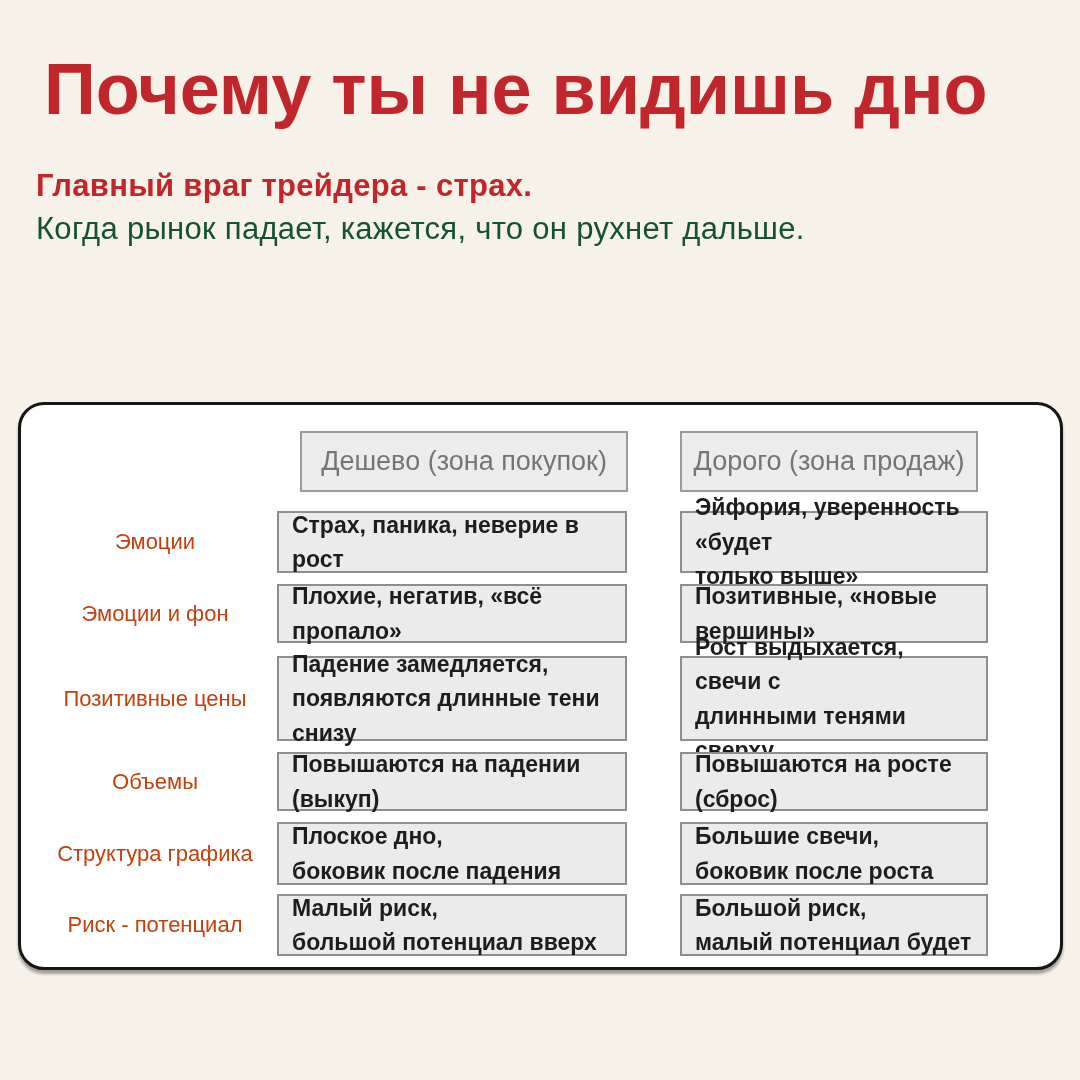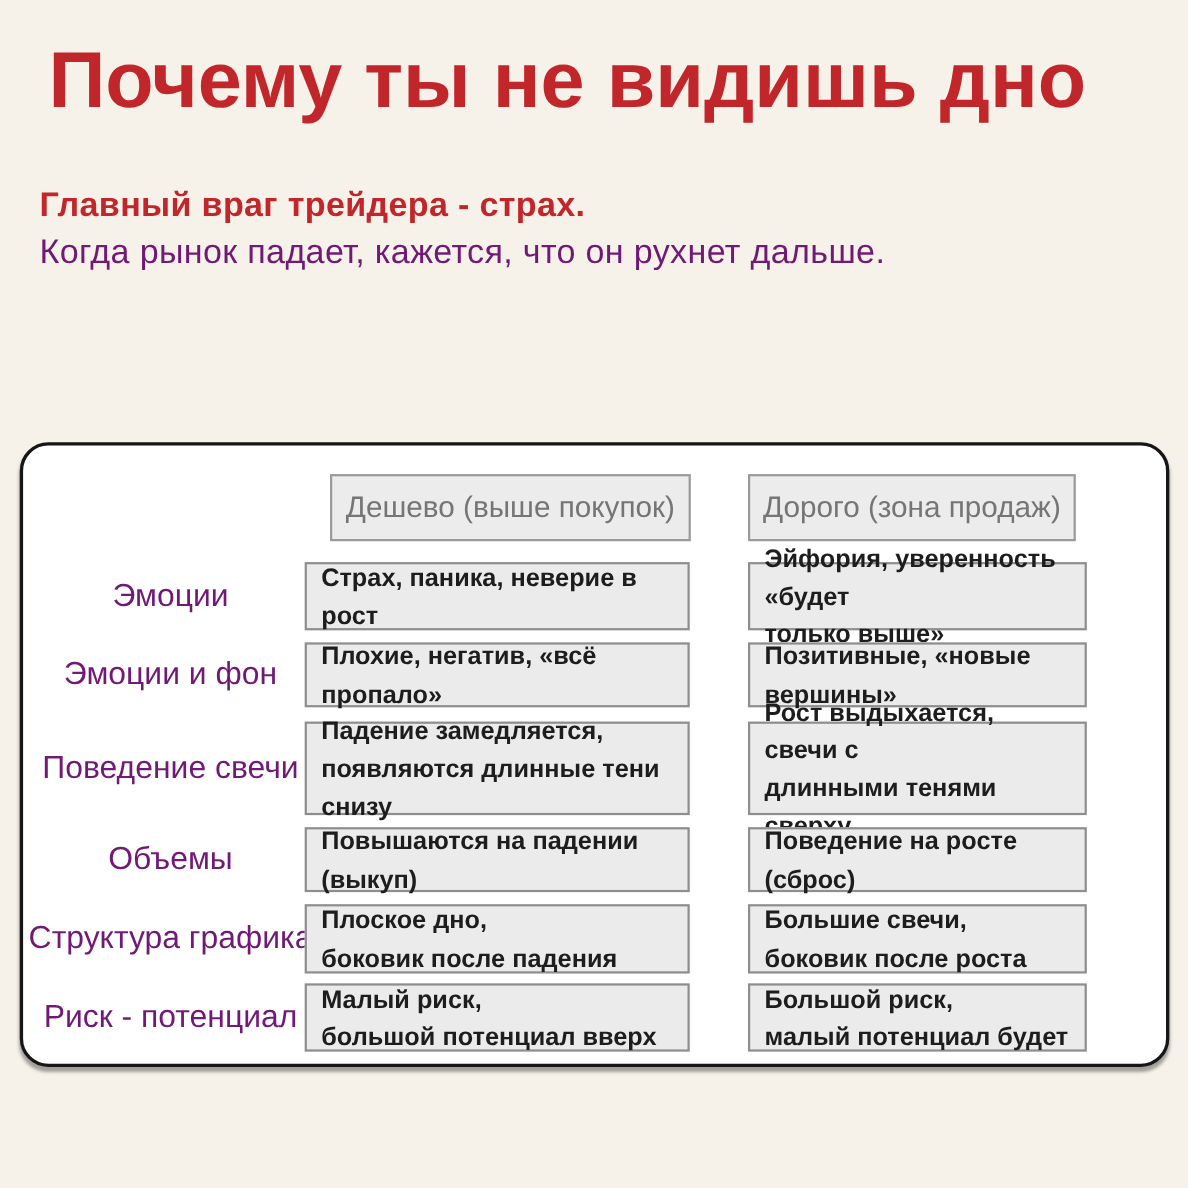--- a/index.html
+++ b/index.html
@@ -15,7 +15,7 @@
   
   .title {
     position: absolute;
-    left: 44px; top: 32px;
+    left: 44px; top: 48px;
     width: 1000px;
     font-size: 72px;
     font-weight: bold;

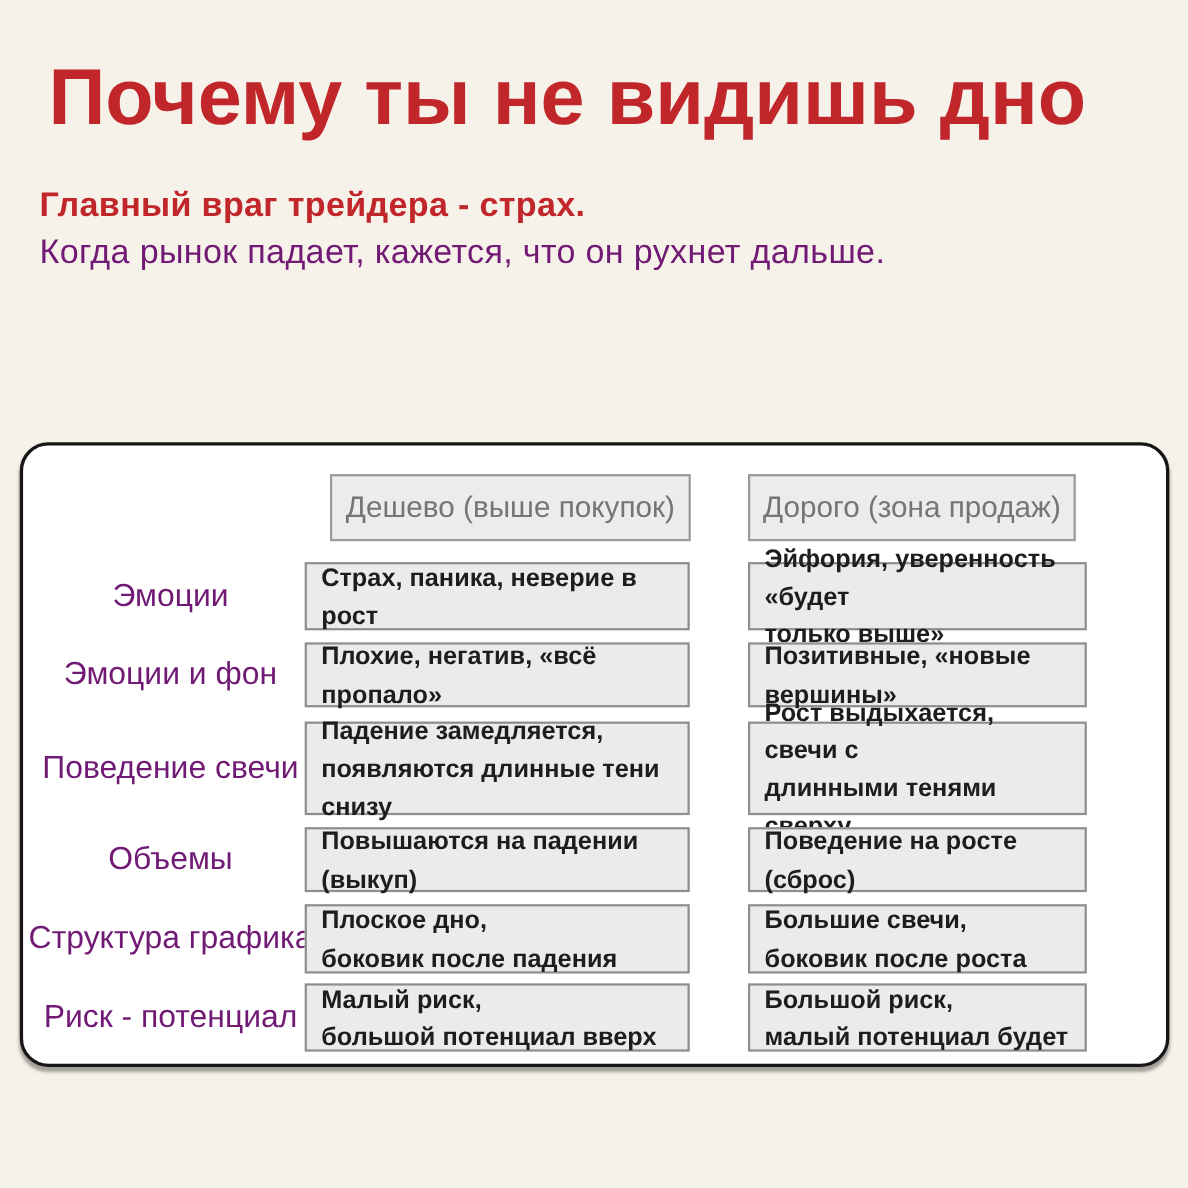--- a/index.html
+++ b/index.html
@@ -26,7 +26,7 @@
 
   
   .intro { position: absolute; left: 36px; top: 164px; width: 980px; }
-  .intro p { font-size: 31px; line-height: 43px; color: #701a75; letter-spacing: 0.3px; }
+  .intro p { font-size: 31px; line-height: 43px; color: #14532d; letter-spacing: 0.3px; }
   .intro .lead { color: #c1262b; font-weight: bold; }
 
   

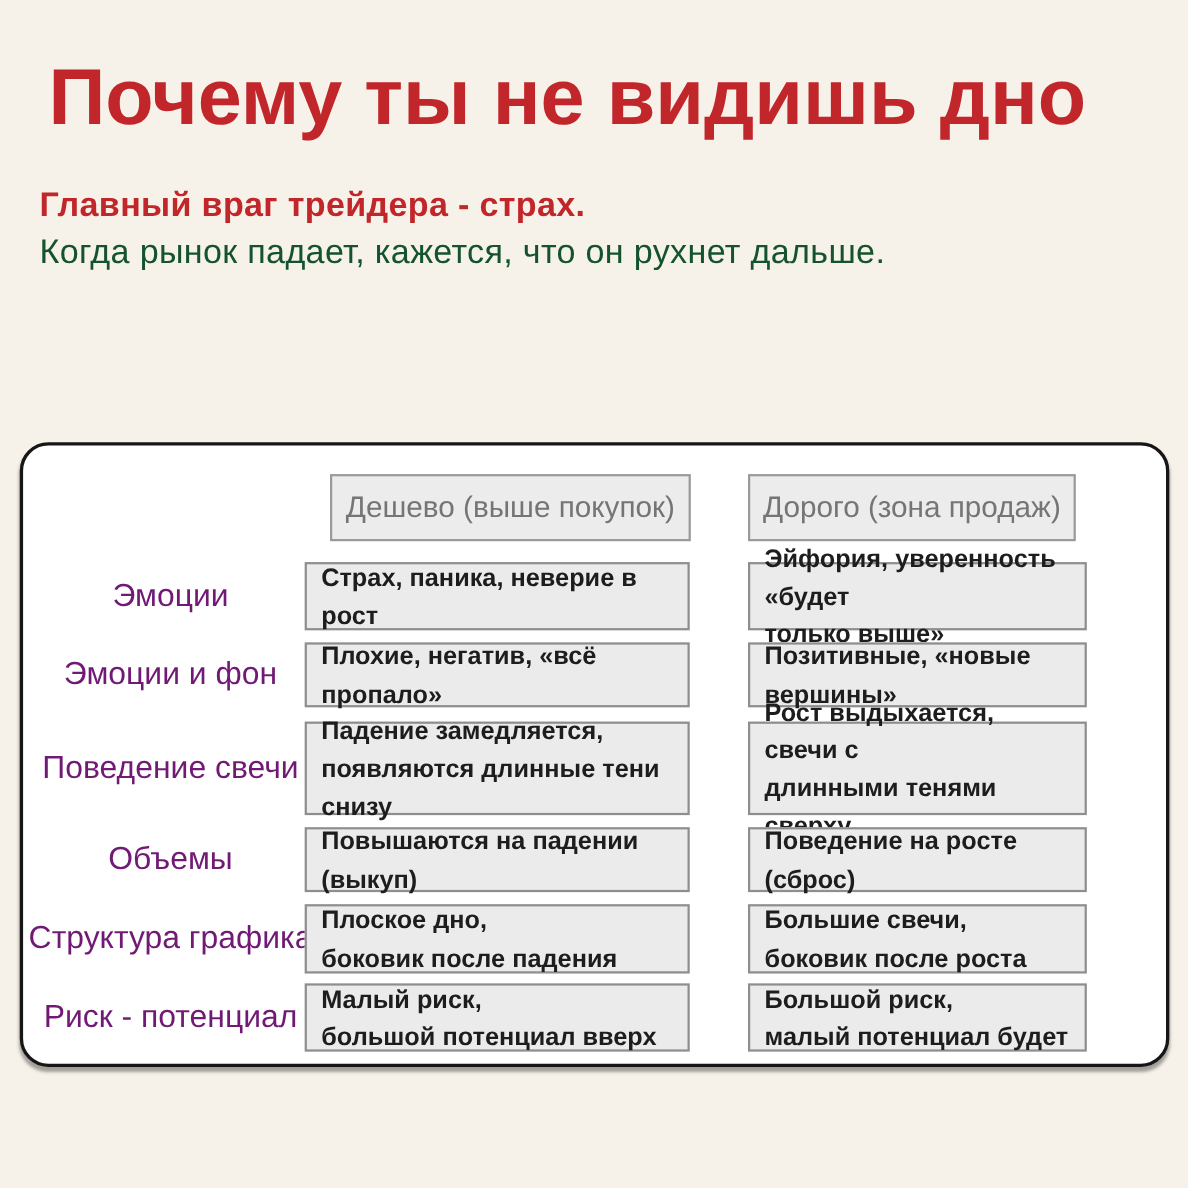--- a/index.html
+++ b/index.html
@@ -98,7 +98,7 @@
 
   <div class="card">
 
-    <div class="hdr hdr-left">Дешево (выше покупок)</div>
+    <div class="hdr hdr-left">Дешево (зона покупок)</div>
     <div class="hdr hdr-right">Дорого (зона продаж)</div>
 
     <div class="label r1">Эмоции</div>

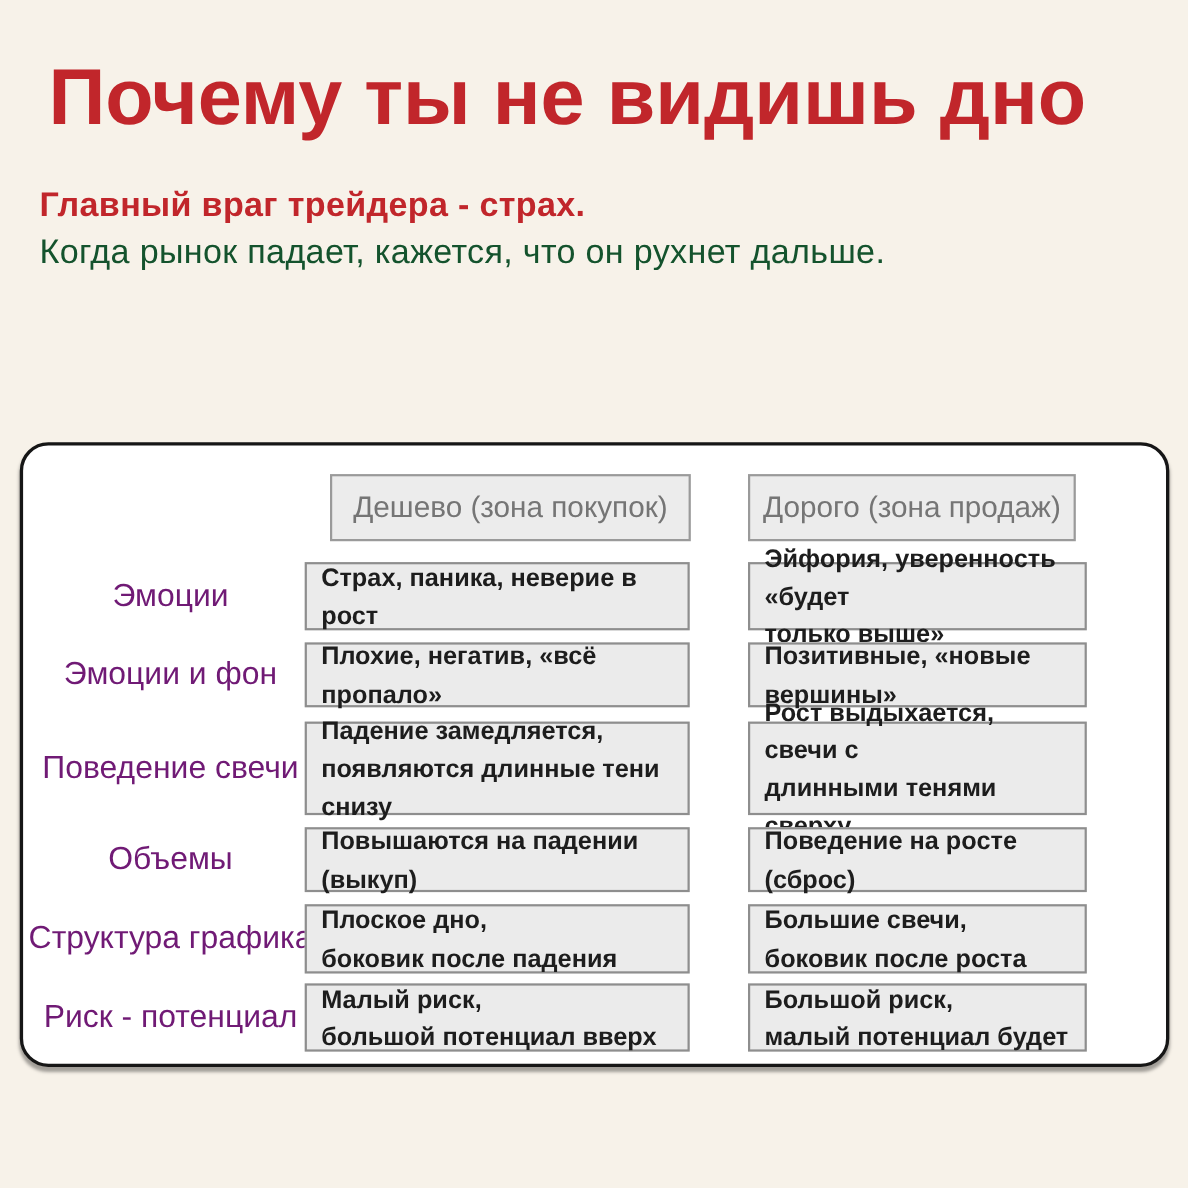--- a/index.html
+++ b/index.html
@@ -56,8 +56,8 @@
     position: absolute;
     left: 10px; width: 248px;
     display: flex; align-items: center; justify-content: center;
-    font-size: 29px;
-    color: #701a75;
+    font-size: 22px;
+    color: #c2410c;
     text-align: center;
     white-space: nowrap;
   }

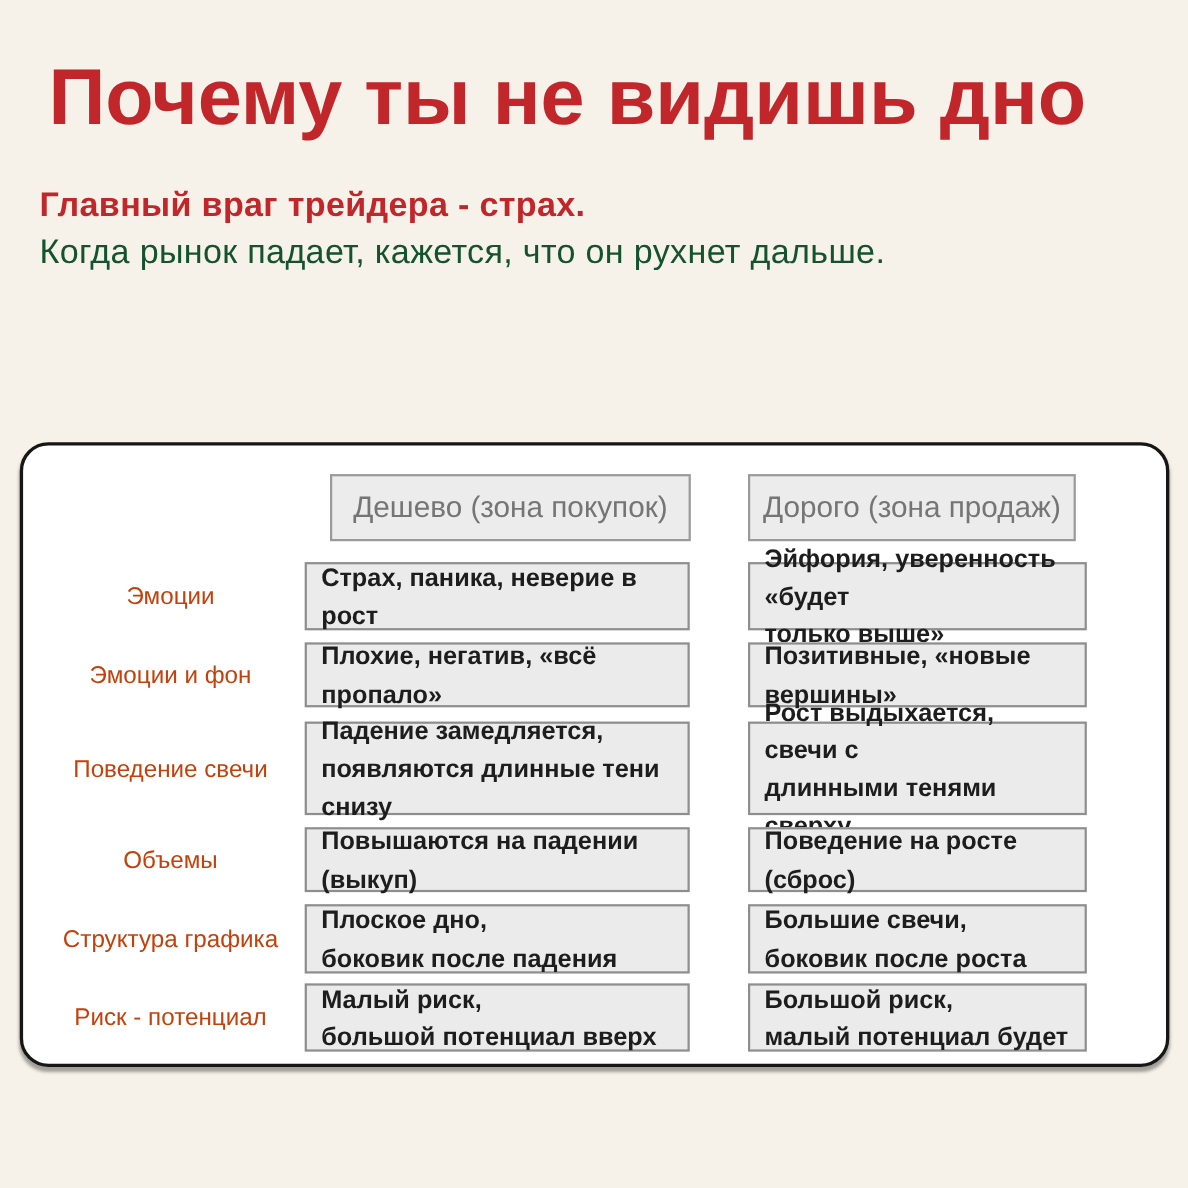--- a/index.html
+++ b/index.html
@@ -110,7 +110,7 @@
     <div class="cell left r2">Плохие, негатив, «всё пропало»</div>
     <div class="cell right r2">Позитивные, «новые вершины»</div>
 
-    <div class="label r3">Поведение свечи</div>
+    <div class="label r3">Позитивные цены</div>
     <div class="cell right r3">Рост выдыхается, свечи с
 длинными тенями сверху</div>
     <div class="cell left r3">Падение замедляется,

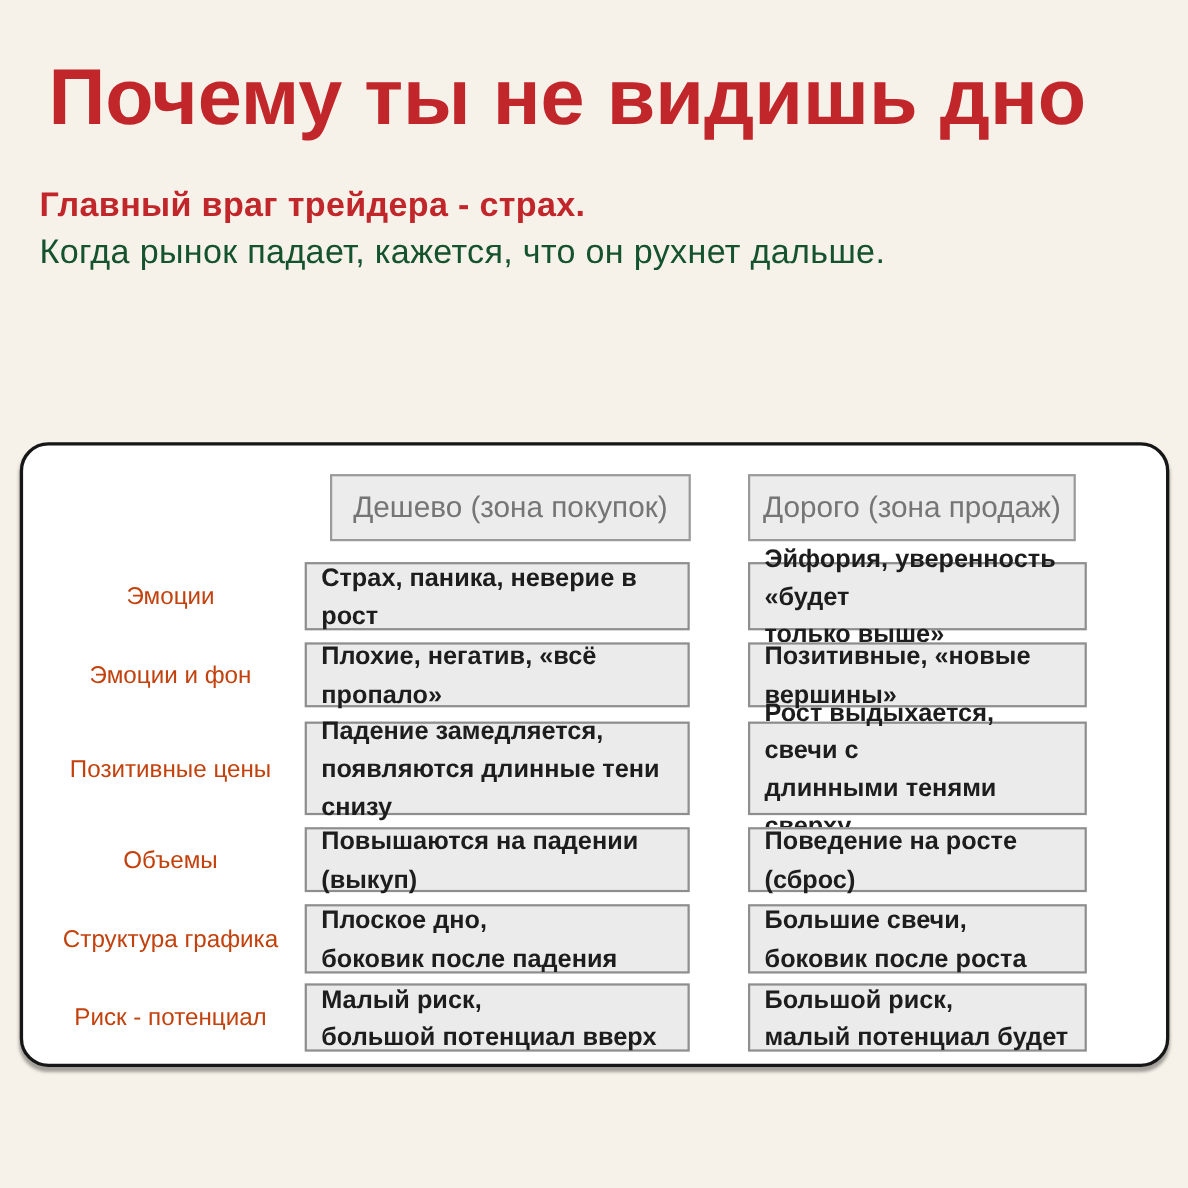--- a/index.html
+++ b/index.html
@@ -118,7 +118,7 @@
 
     <div class="label r4">Объемы</div>
     <div class="cell left r4">Повышаются на падении (выкуп)</div>
-    <div class="cell right r4">Поведение на росте (сброс)</div>
+    <div class="cell right r4">Повышаются на росте (сброс)</div>
 
     <div class="label r5">Структура графика</div>
     <div class="cell left r5">Плоское дно,

